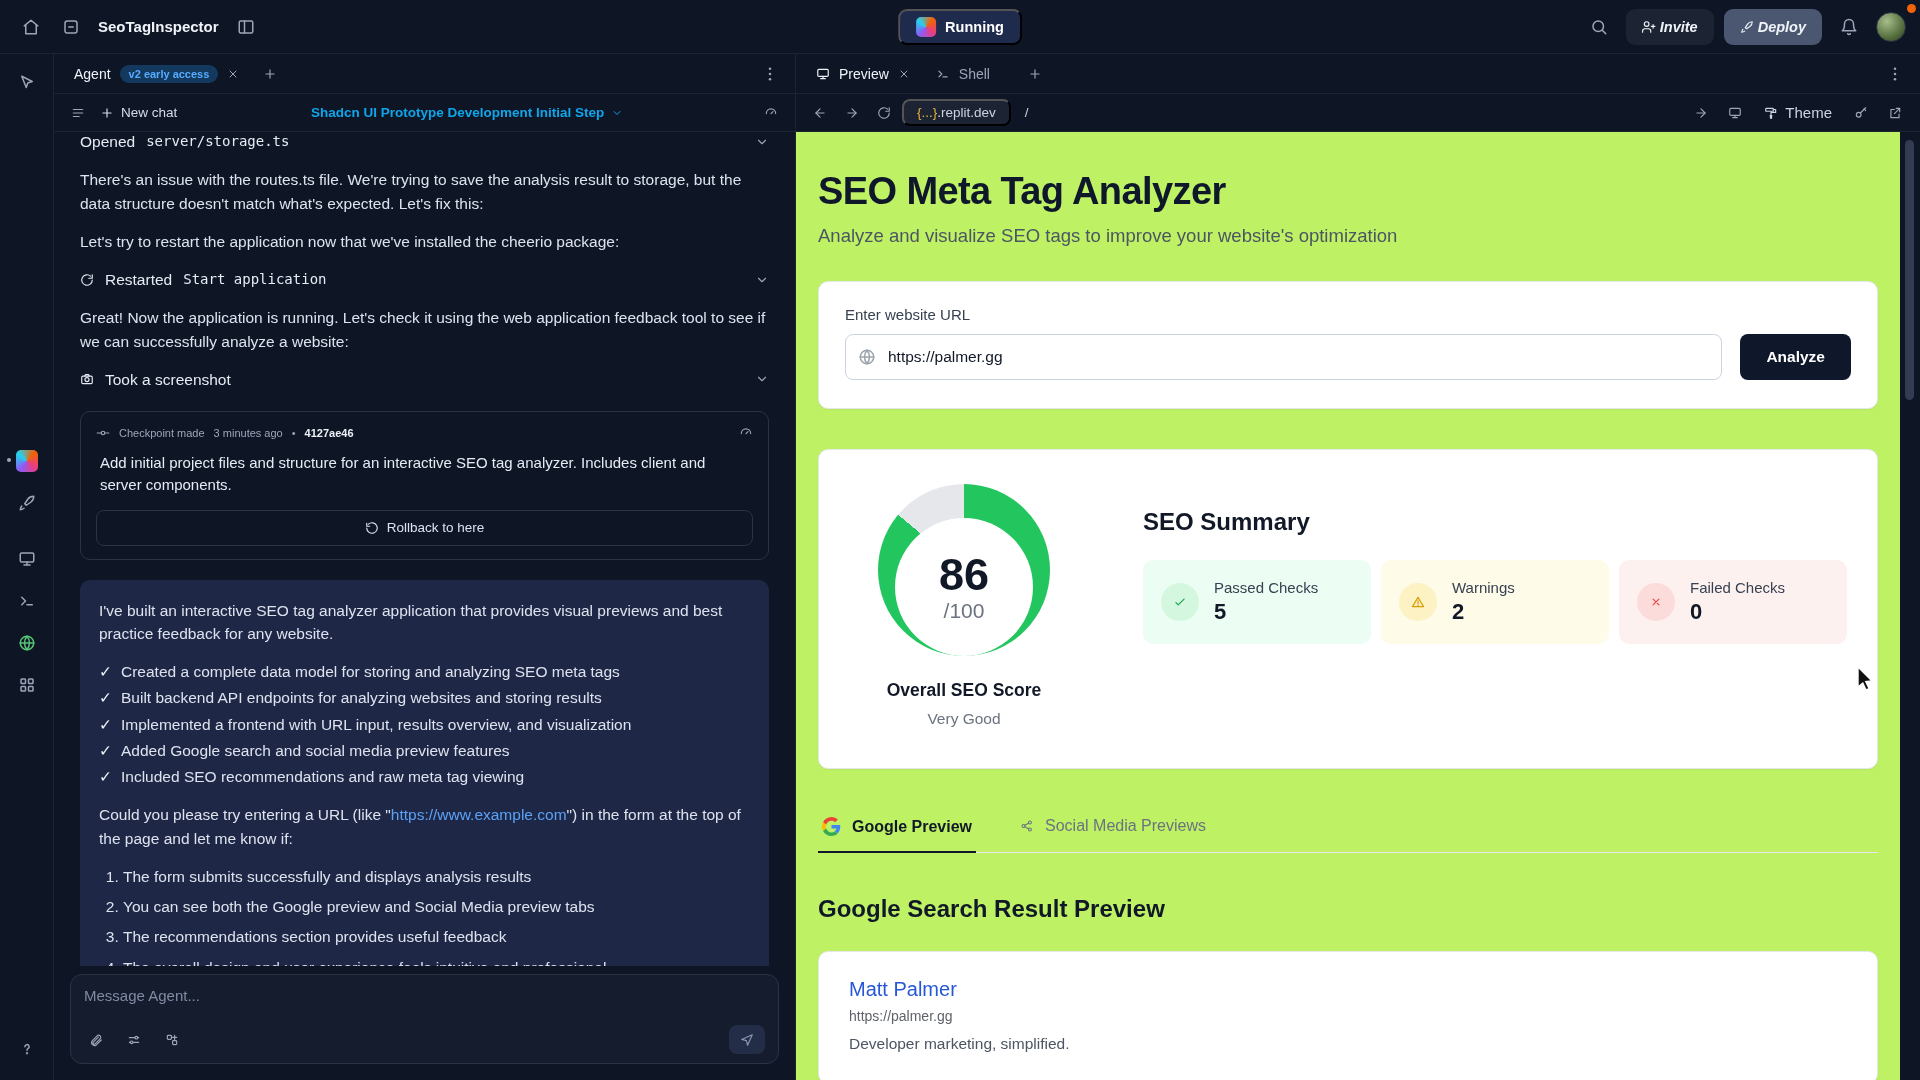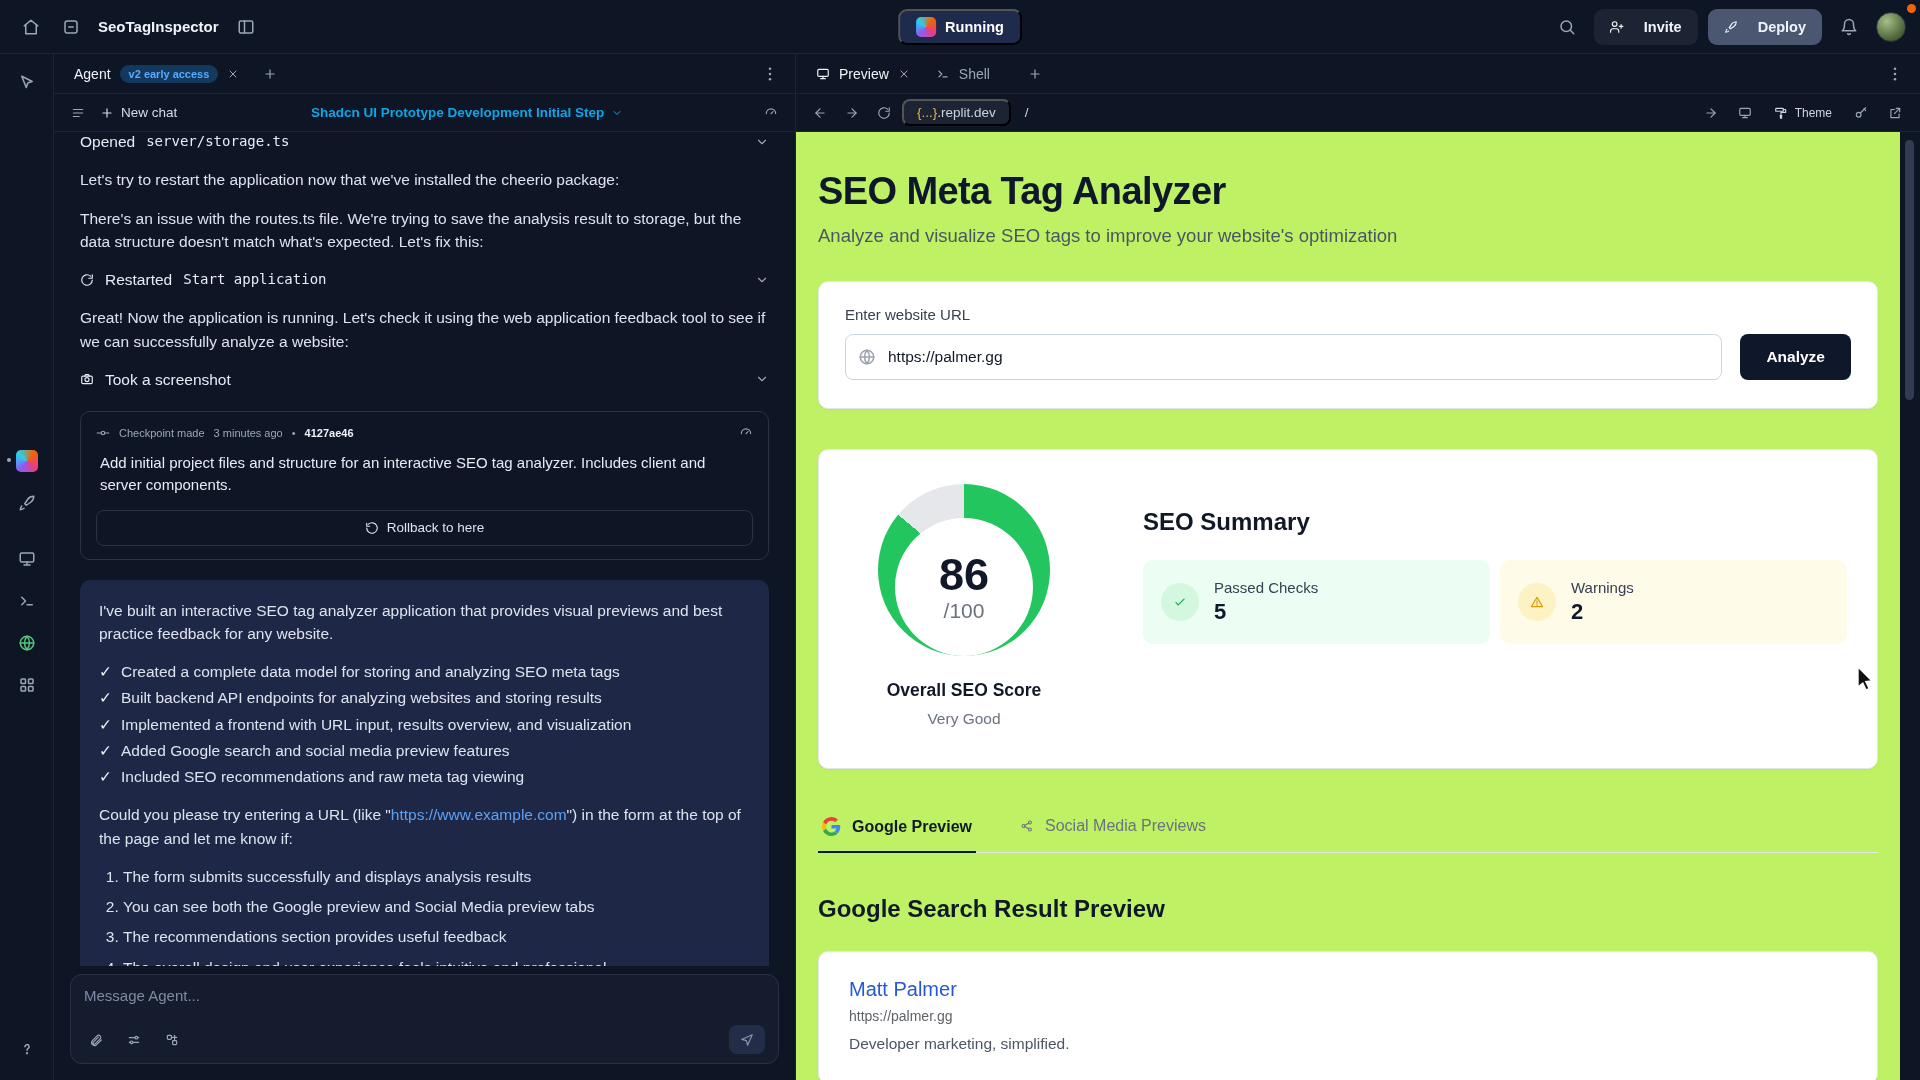--- a/index.html
+++ b/index.html
@@ -19,7 +19,7 @@
   .run-pill { display:flex; align-items:center; gap:9px; background:#1e2b4d; border-radius:9px; height:36px; padding:0 16px; font-size:14.5px; font-weight:600; color:#fff; }
   .agent-logo { width:20px; height:20px; border-radius:5px; background:conic-gradient(from 40deg,#f26207,#e93d82,#8b5cf6,#22d3ee,#f26207); }
   .tb-right { margin-left:auto; display:flex; align-items:center; gap:10px; }
-  .tb-btn { display:flex; align-items:center; gap:20px; height:36px; padding:0 16px; border-radius:9px; font-size:14.5px; font-weight:600; color:#f0f4f9; border:none; cursor:pointer; }
+  .tb-btn { display:flex; align-items:center; gap:4px; height:36px; padding:0 16px; border-radius:9px; font-size:14.5px; font-weight:600; color:#f0f4f9; border:none; cursor:pointer;font-style:italic; }
   .invite { background:#1c2333; }
   .deploy { background:#4b5671;text-align:right; }
   .avatar { width:30px; height:30px; border-radius:50%; background:radial-gradient(circle at 35% 30%,#a7bd8a,#56703f 60%,#2c3a21); border:1px solid #2b3245; }

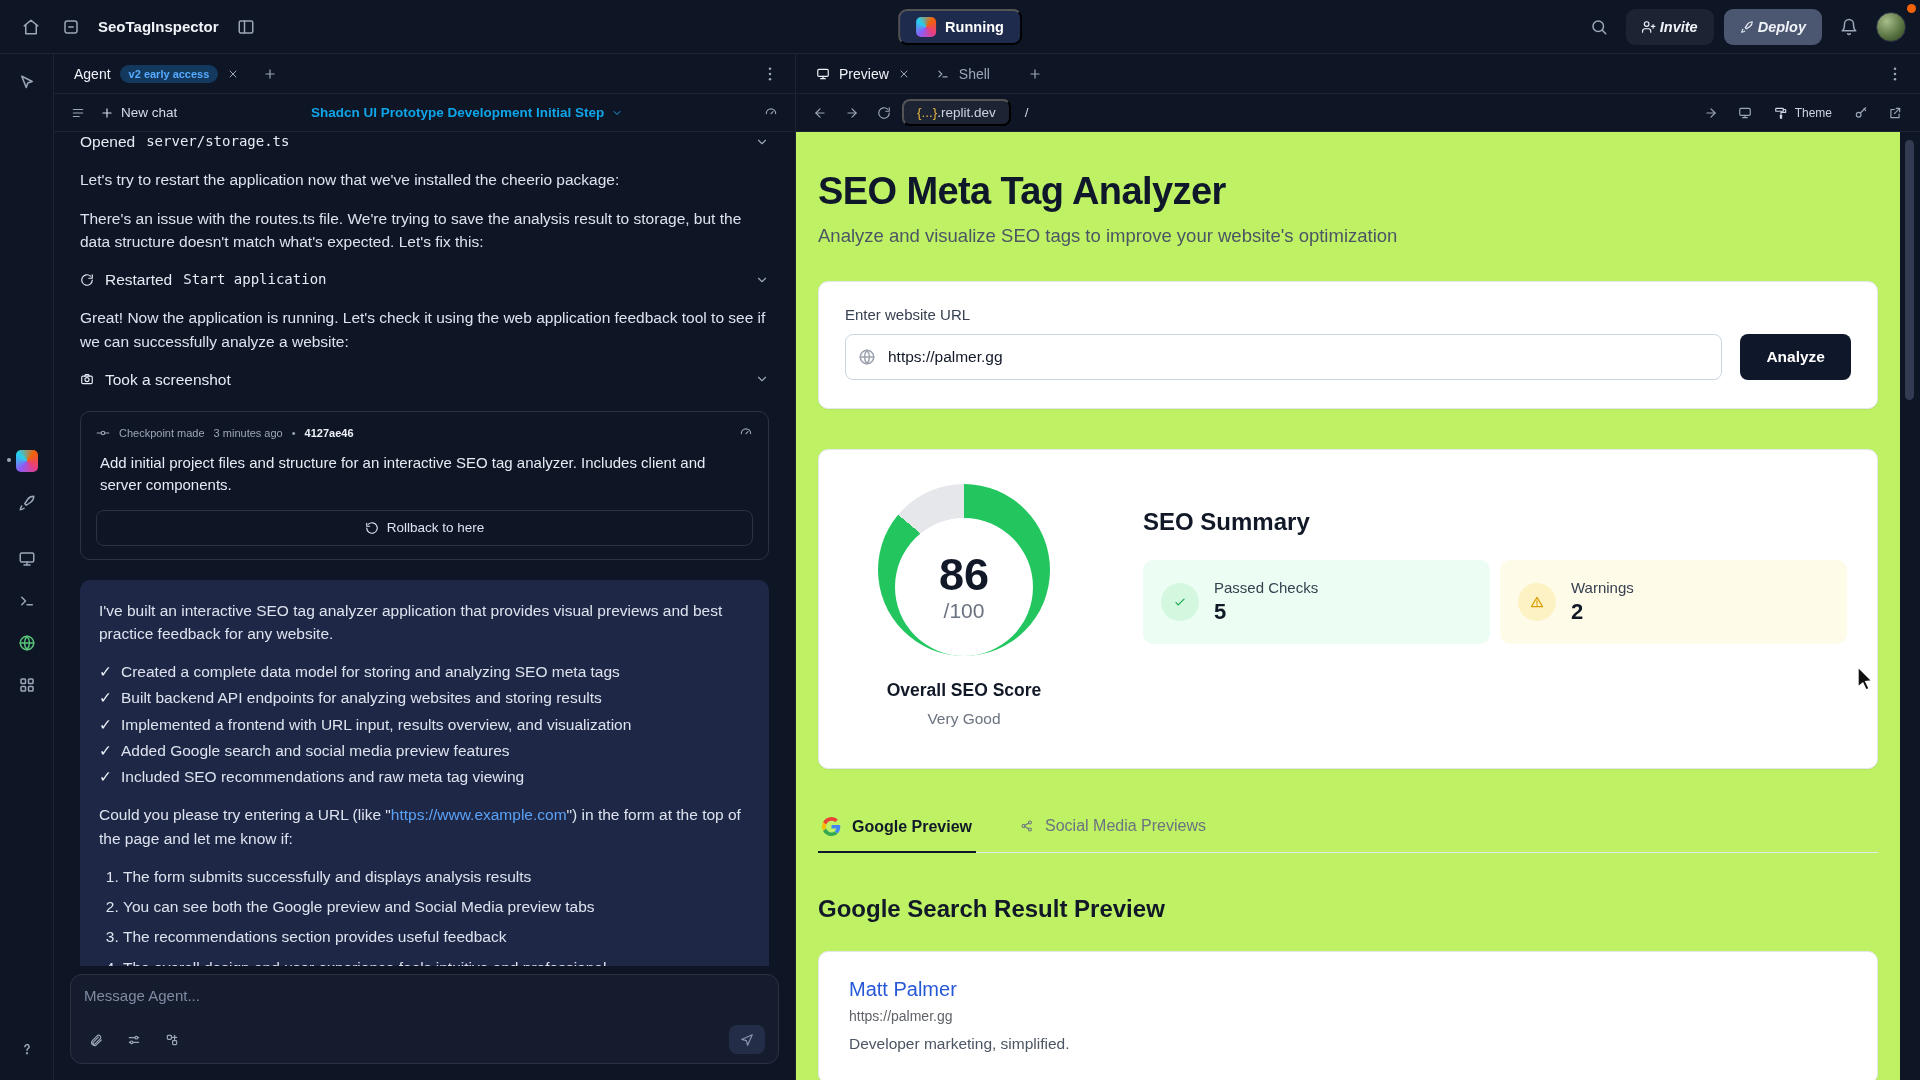--- a/index.html
+++ b/index.html
@@ -80,7 +80,7 @@
   .url-mask { color:#e3b341; }
   .url-path { font-size:13.5px; color:#cdd4e0; margin-left:10px; }
   .bar-right { margin-left:auto; display:flex; align-items:center; gap:4px; }
-  .theme-btn { display:flex; align-items:center; gap:7px; height:30px; padding:0 10px; border-radius:8px; color:#cdd4e0; background:transparent; border:none; font-size:12px; cursor:pointer; }
+  .theme-btn { display:flex; align-items:center; gap:7px; height:30px; padding:0 10px; border-radius:8px; color:#cdd4e0; background:transparent; border:none; font-size:15px; cursor:pointer; }
 
   .page-area { flex:1; min-height:0; display:flex; background:#0e1525; }
   .page { flex:1; background:#bef264; color:#111827; overflow:hidden; padding:38px 22px 0 22px; }

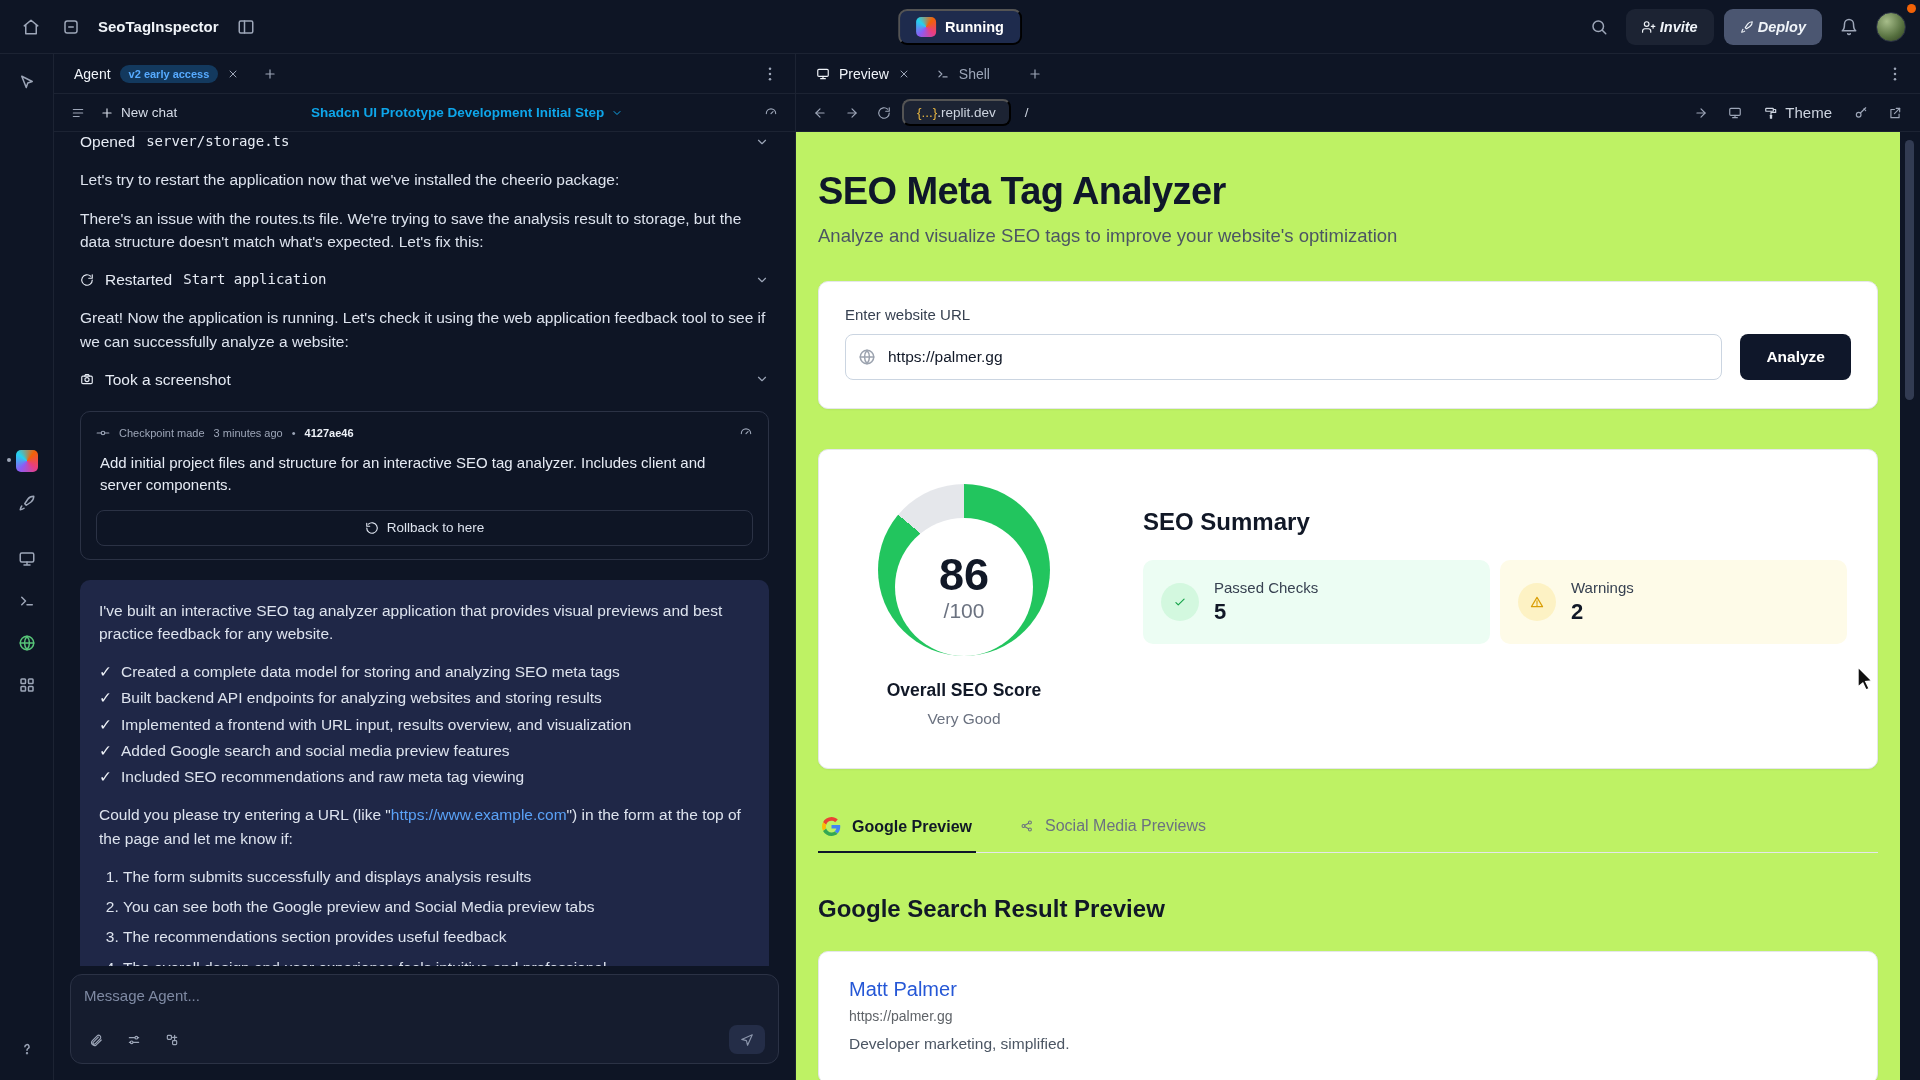--- a/index.html
+++ b/index.html
@@ -356,8 +356,8 @@
             </span>
         </div>
 
+        <p>There's an issue with the routes.ts file. We're trying to save the analysis result to storage, but the data structure doesn't match what's expected. Let's fix this:</p>
         <p>Let's try to restart the application now that we've installed the cheerio package:</p>
-        <p>There's an issue with the routes.ts file. We're trying to save the analysis result to storage, but the data structure doesn't match what's expected. Let's fix this:</p>
 
         <div class="action-row">
           <span>

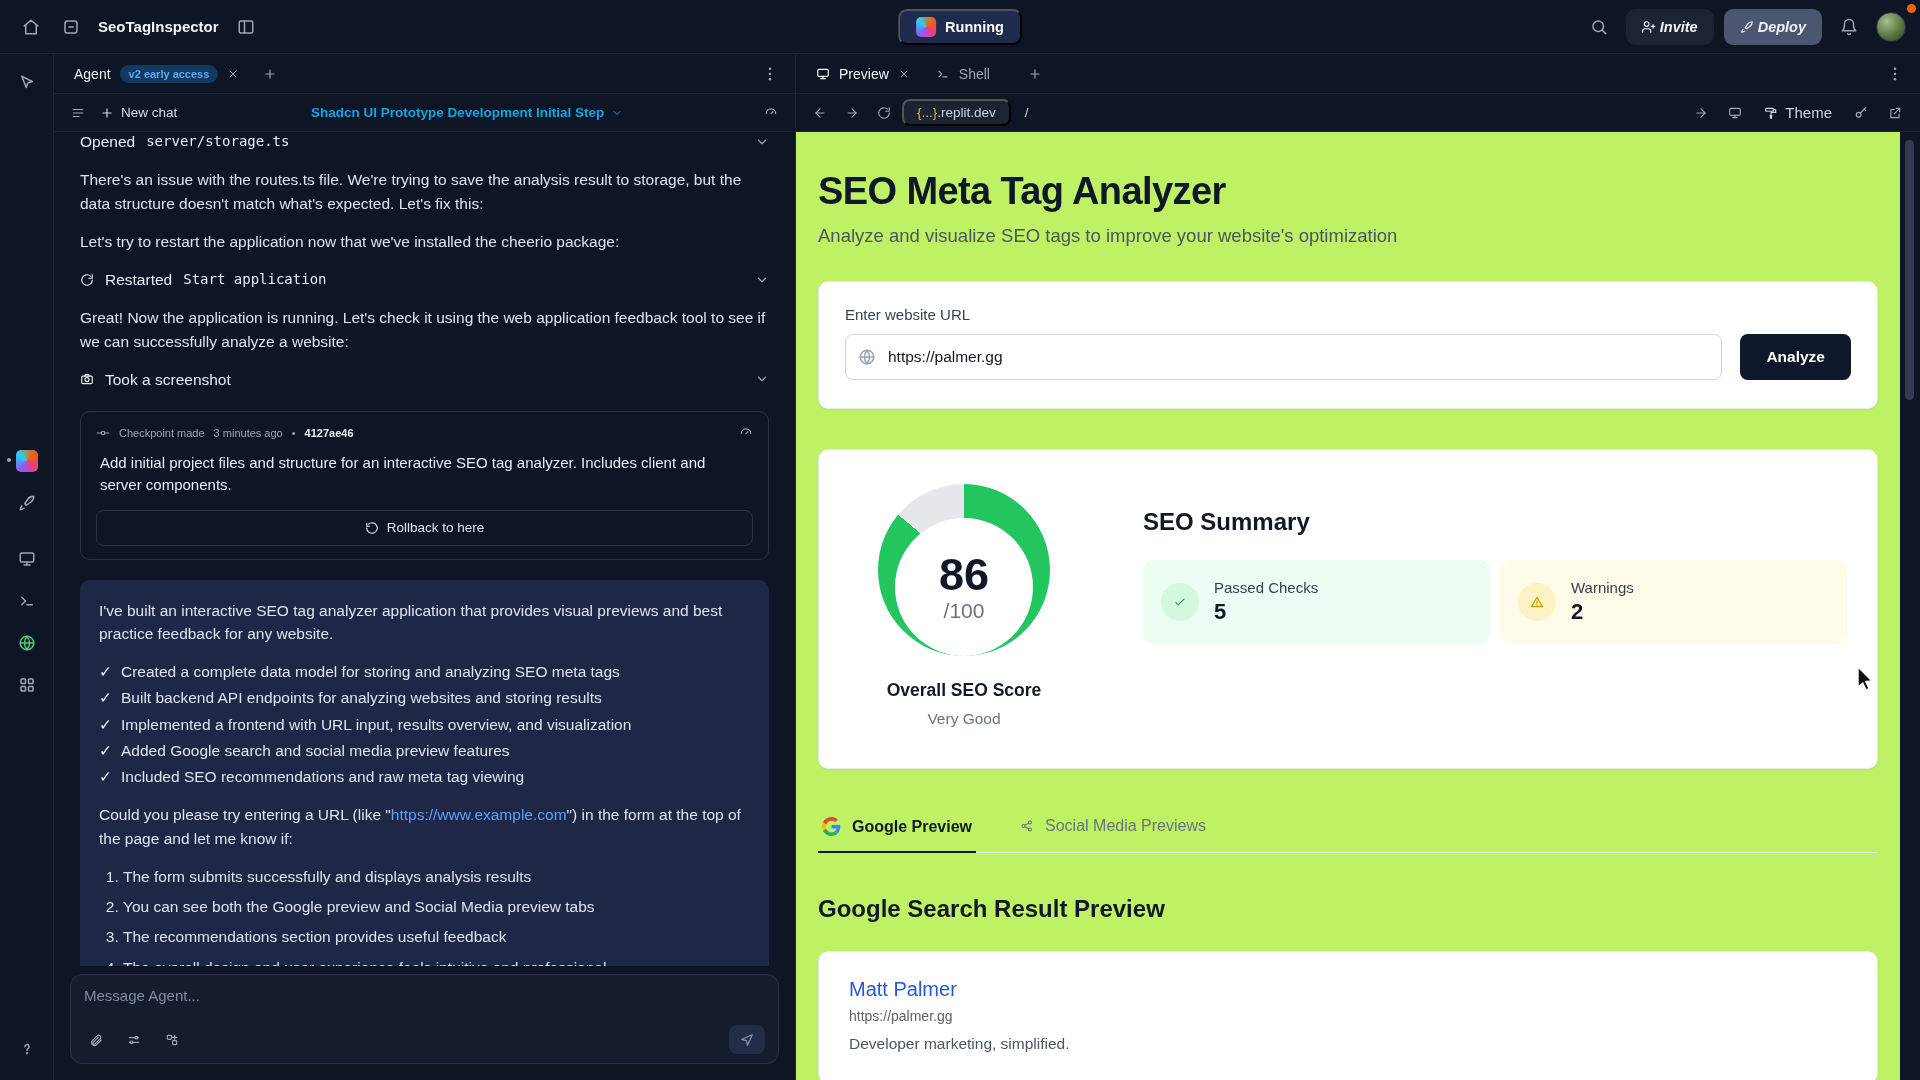--- a/index.html
+++ b/index.html
@@ -676,6 +676,17 @@
                     <div class="stat-value">2</div>
                   </div>
                 </div>
+                <div class="stat red">
+                  <span class="stat-ic">
+                      <svg class="ic sm" viewBox="0 0 24 24">
+                        <path d="M7 7l10 10M17 7L7 17"></path>
+                      </svg>
+                    </span>
+                  <div>
+                    <div class="stat-label">Failed Checks</div>
+                    <div class="stat-value">0</div>
+                  </div>
+                </div>
               </div>
             </div>
           </div>

